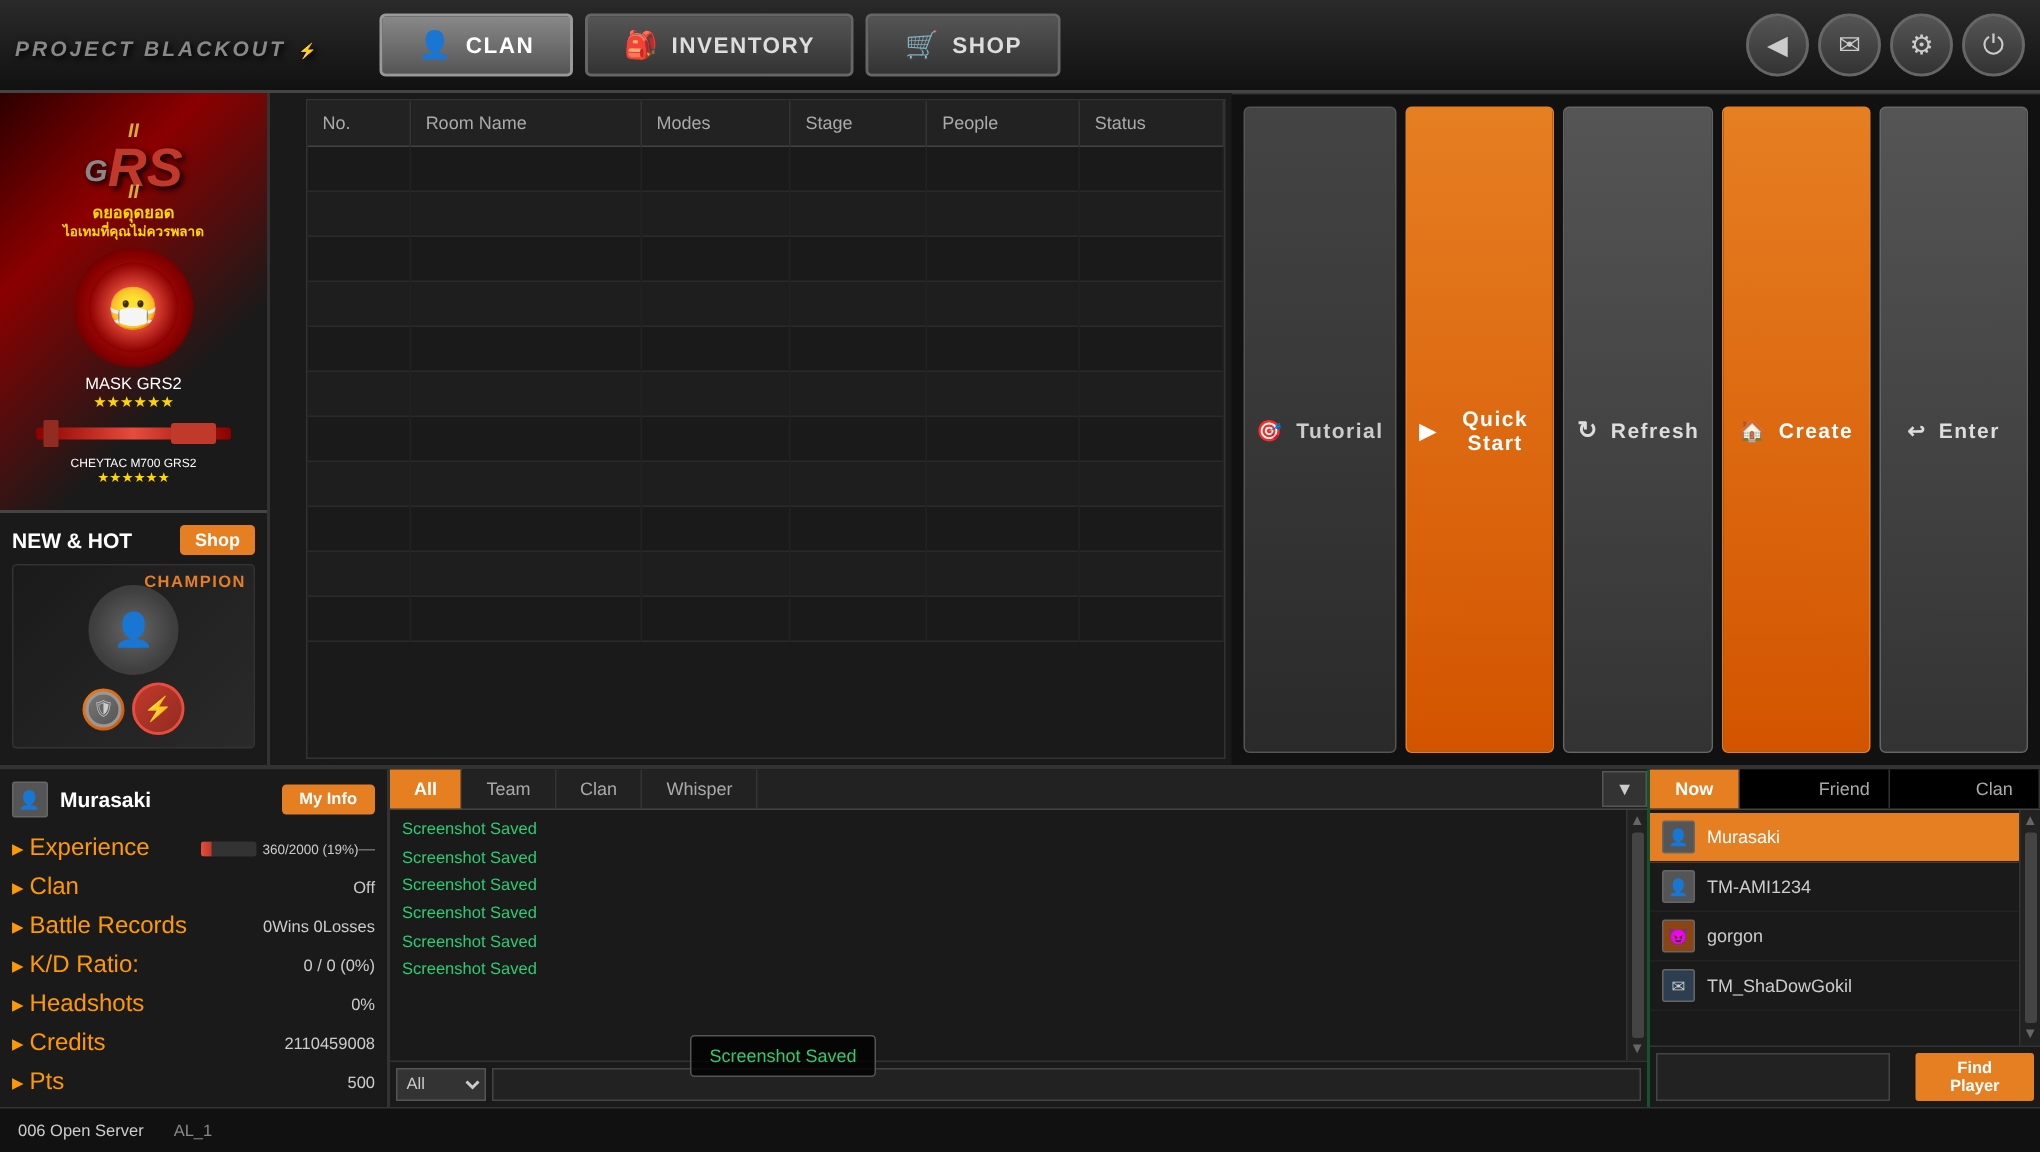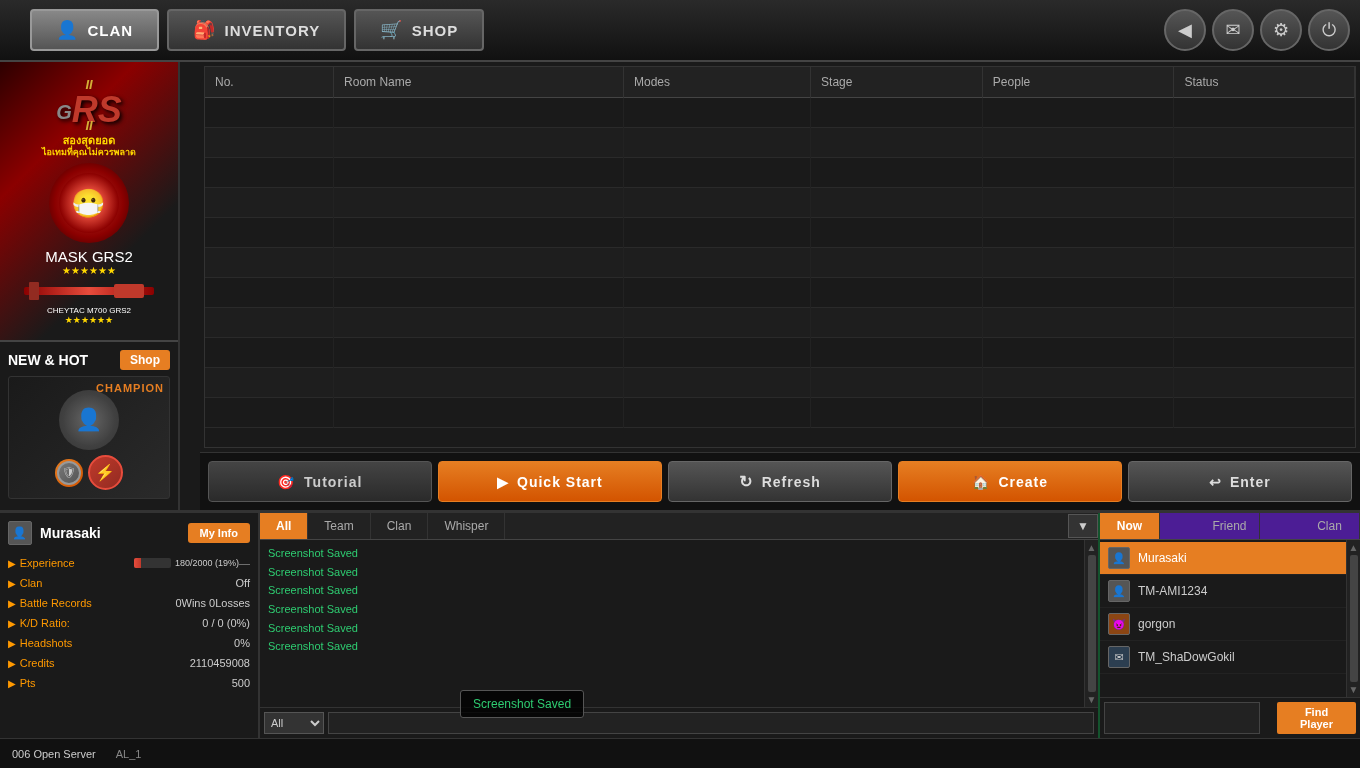--- a/index.html
+++ b/index.html
@@ -636,6 +636,10 @@
 <body>
 
 <div id="top-bar">
+  <div id="logo">
+    <span>PROJECT BLACKOUT</span>
+    <span style="font-size:10px; color:#888; font-style:normal;">⚡</span>
+  </div>
   <div class="nav-tabs">
     <div class="nav-tab active">
       <span class="nav-tab-icon">👤</span>

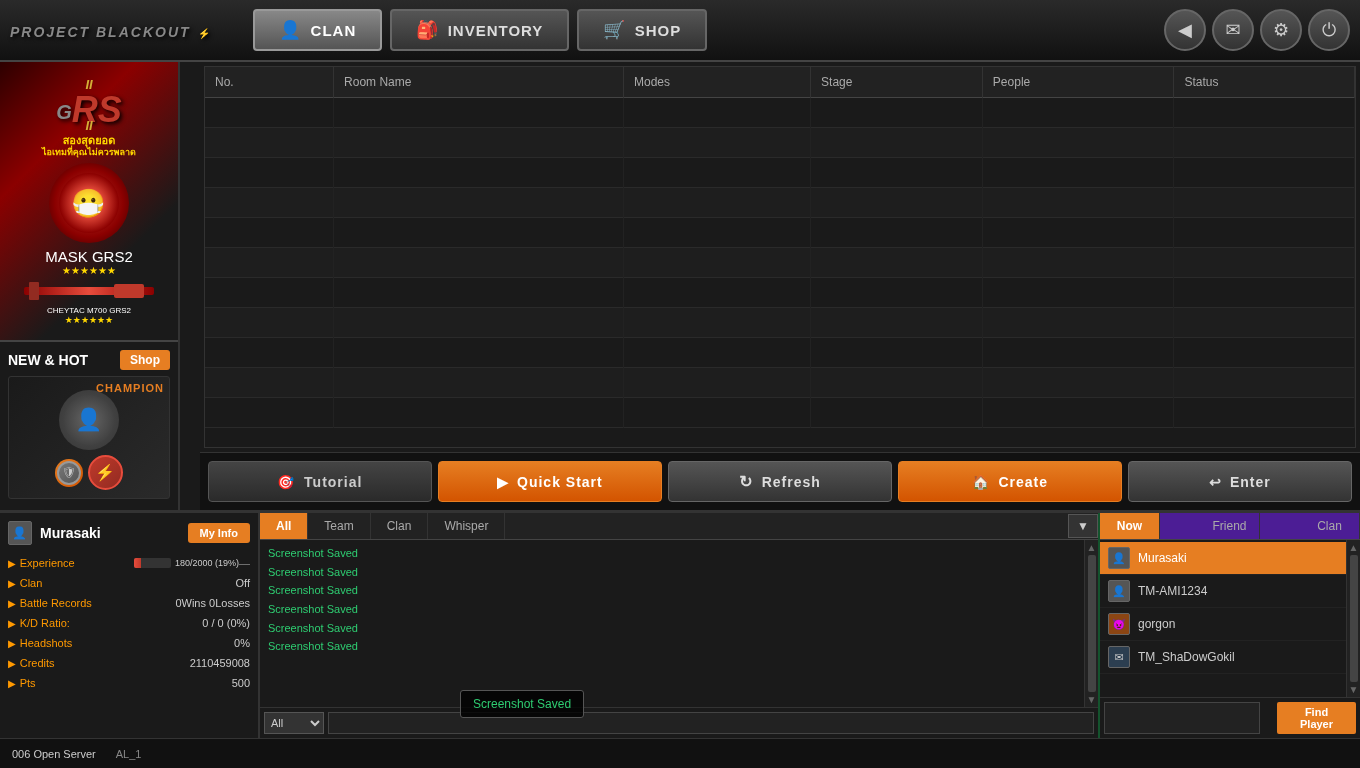--- a/index.html
+++ b/index.html
@@ -238,7 +238,7 @@
     #room-area {
       flex: 1;
       display: flex;
-      flex-direction: column;
+      flex-direction: row;
       background: #1a1a1a;
       border-radius: 28px;
     }

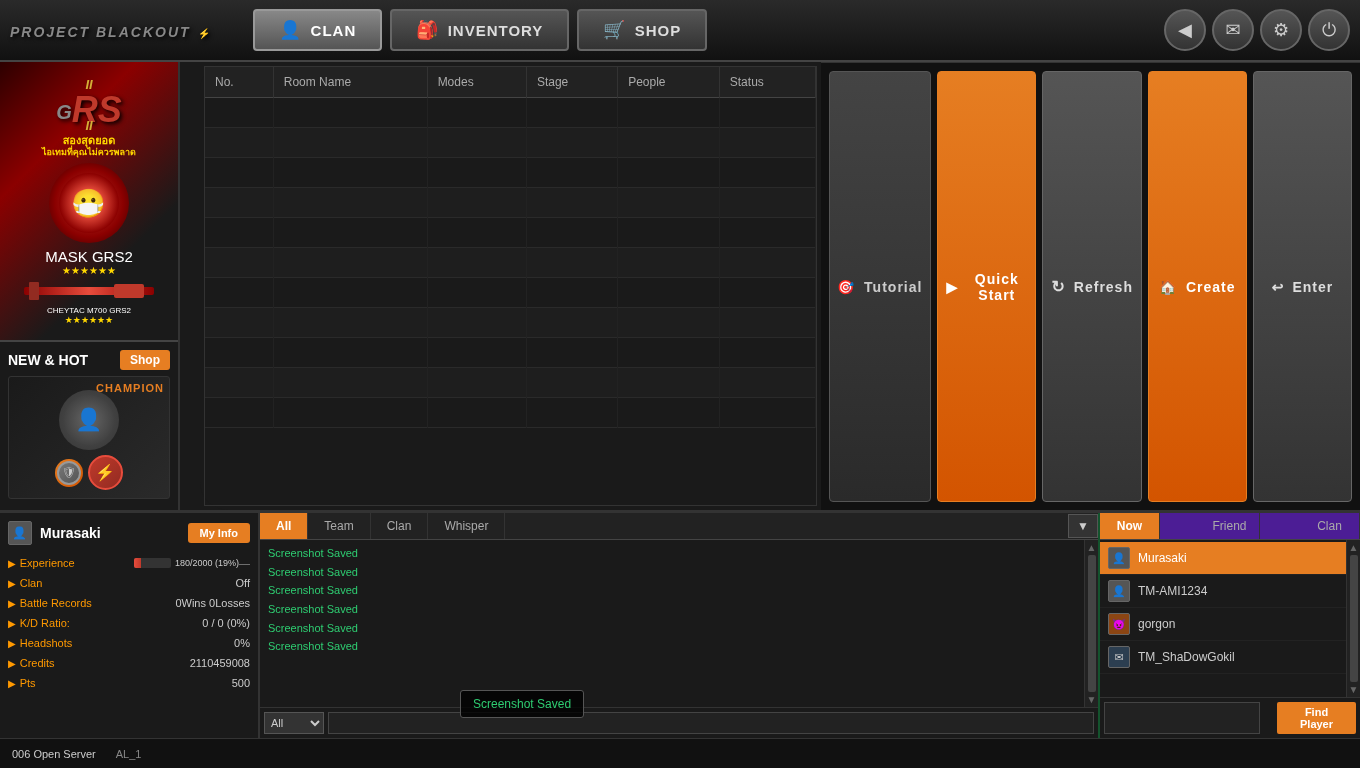--- a/index.html
+++ b/index.html
@@ -671,7 +671,7 @@
         <div style="color:#d4af37; font-size:13px; font-weight:bold; font-style:italic;">II</div>
         <div id="banner-grs"><span>G</span>RS</div>
         <div style="color:#d4af37; font-size:13px; font-weight:bold; font-style:italic; margin-top:-10px;">II</div>
-        <div id="banner-title-th">สองสุดยอด</div>
+        <div id="banner-title-th">ดยอดุดยอด</div>
         <div id="banner-title-th" style="color:#ffd700; font-size:9px; text-align:center;">ไอเทมที่คุณไม่ควรพลาด</div>
         <div id="mask-img">
           <div style="width:60px; height:60px; border-radius:50%; background: radial-gradient(circle, #e74c3c 30%, #8b0000 70%, #2d0000 100%); display:flex; align-items:center; justify-content:center; font-size:28px;">😷</div>

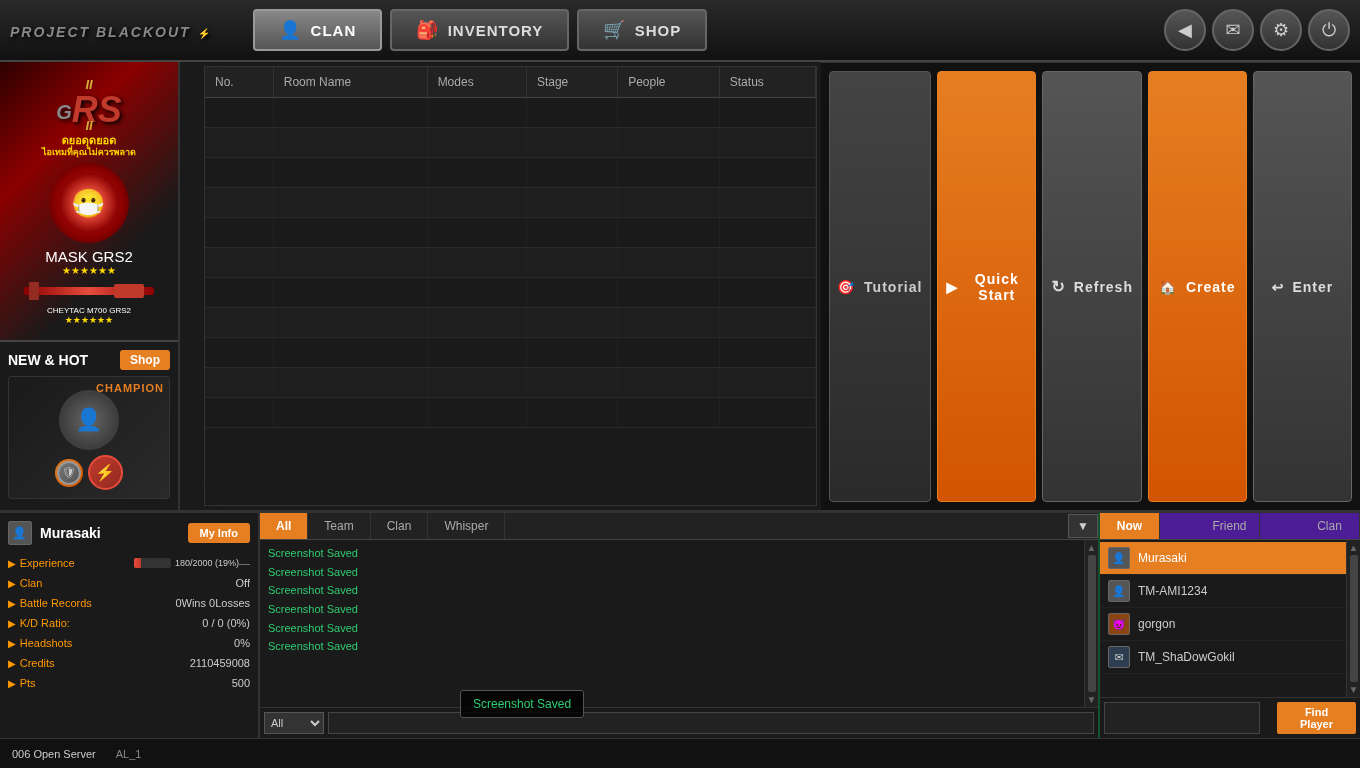--- a/index.html
+++ b/index.html
@@ -677,7 +677,7 @@
           <div style="width:60px; height:60px; border-radius:50%; background: radial-gradient(circle, #e74c3c 30%, #8b0000 70%, #2d0000 100%); display:flex; align-items:center; justify-content:center; font-size:28px;">😷</div>
         </div>
         <div id="banner-stars">
-          <div style="color:#fff; font-size:15px;">MASK GRS2</div>
+          <div style="color:#fff; font-size:11px;">MASK GRS2</div>
           <div style="color:#ffd700; font-size:10px;">★★★★★★</div>
         </div>
 

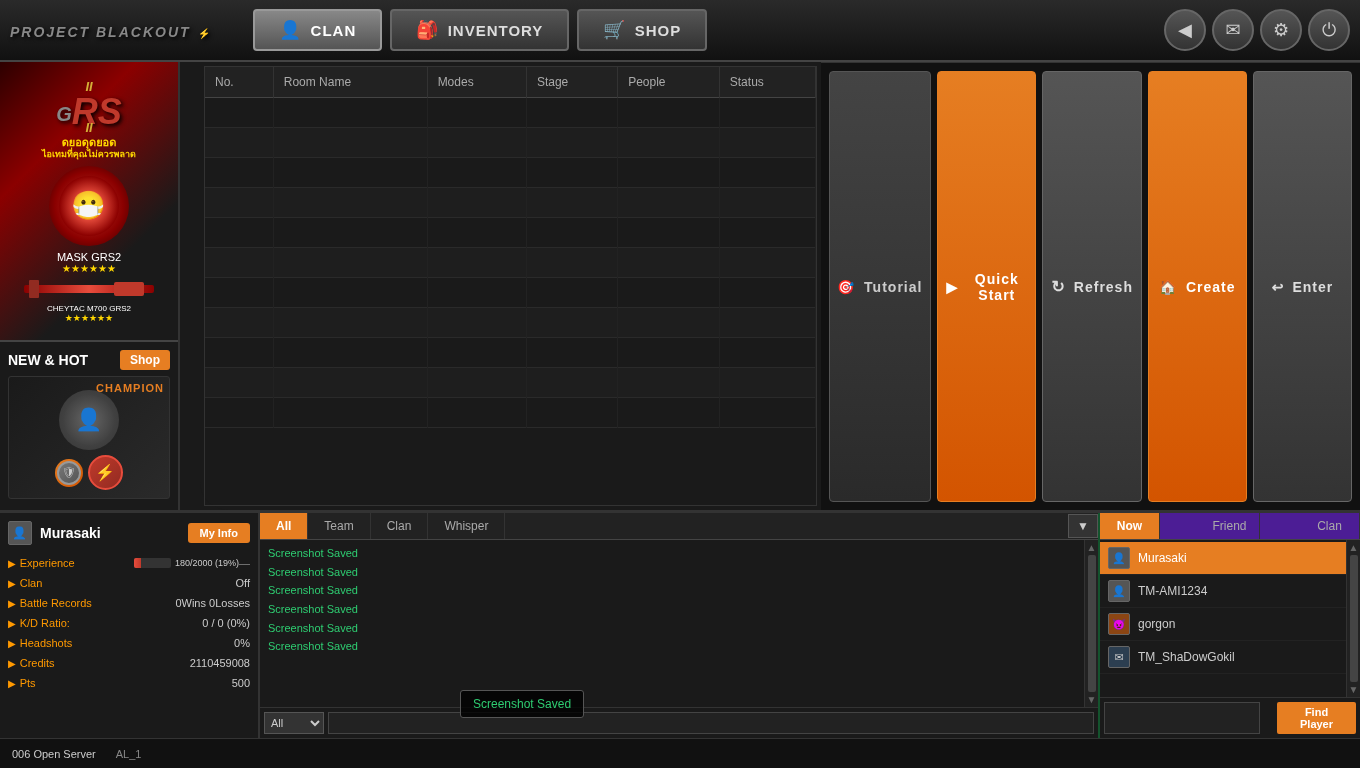--- a/index.html
+++ b/index.html
@@ -488,7 +488,7 @@
     }
     #online-tabs {
       display: flex;
-      background: #4c1d95;
+      background: #000000;
       border-bottom: 1px solid #444;
       gap: 40px;
     }

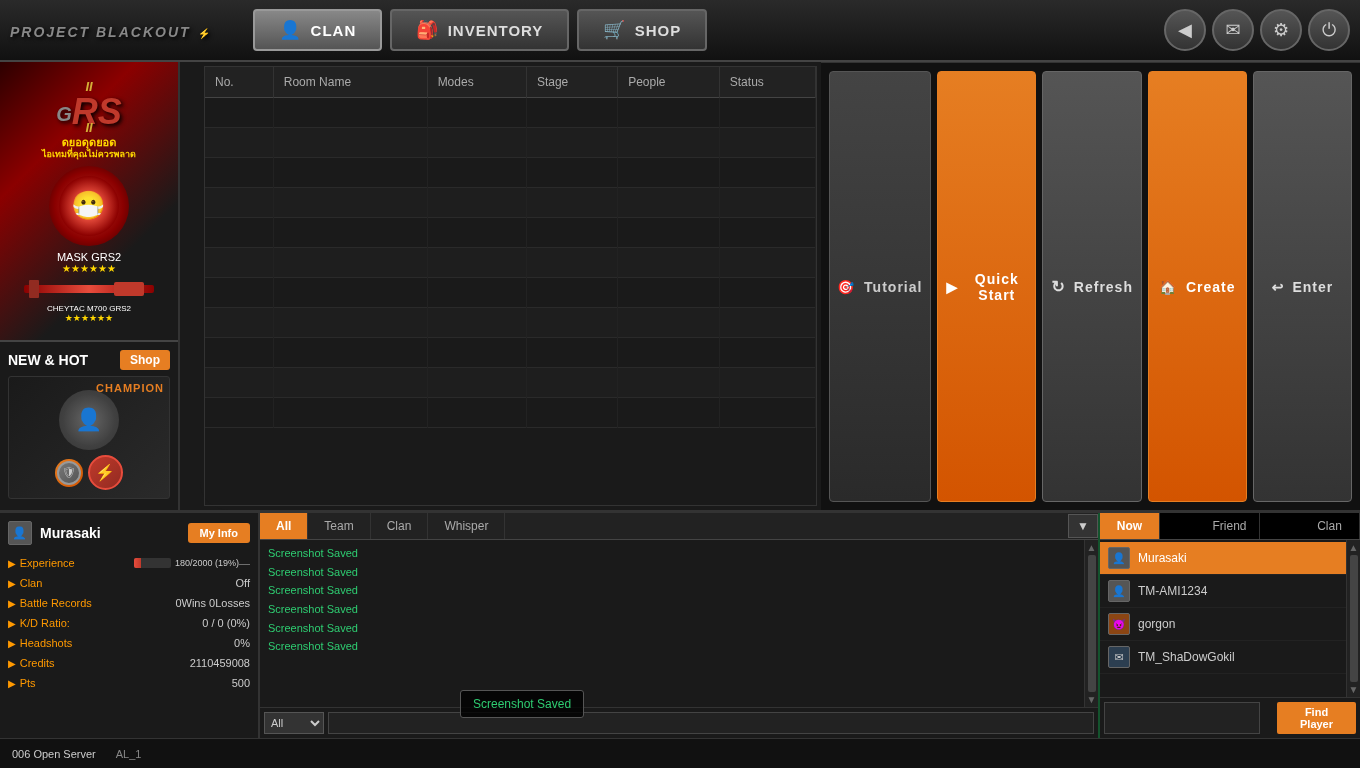--- a/index.html
+++ b/index.html
@@ -374,7 +374,7 @@
     .stat-label {
       color: #f90;
       width: 110px;
-      font-size: 11px;
+      font-size: 16px;
     }
     .stat-value {
       color: #ccc;

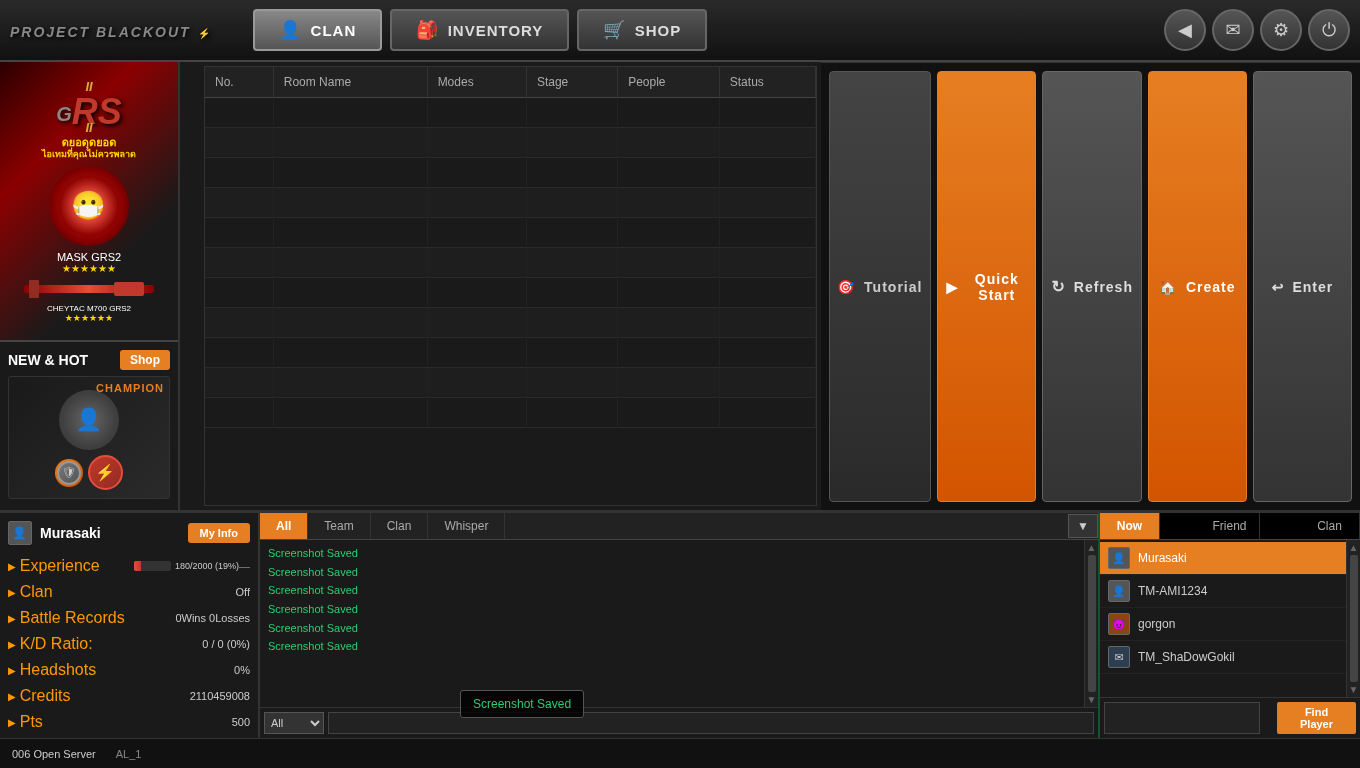--- a/index.html
+++ b/index.html
@@ -858,7 +858,7 @@
         <div id="exp-bar-container">
           <div id="exp-bar"></div>
         </div>
-        <span id="exp-text">180/2000 (19%)</span>
+        <span id="exp-text">360/2000 (19%)</span>
         <span id="exp-minus">—</span>
       </div>
 

